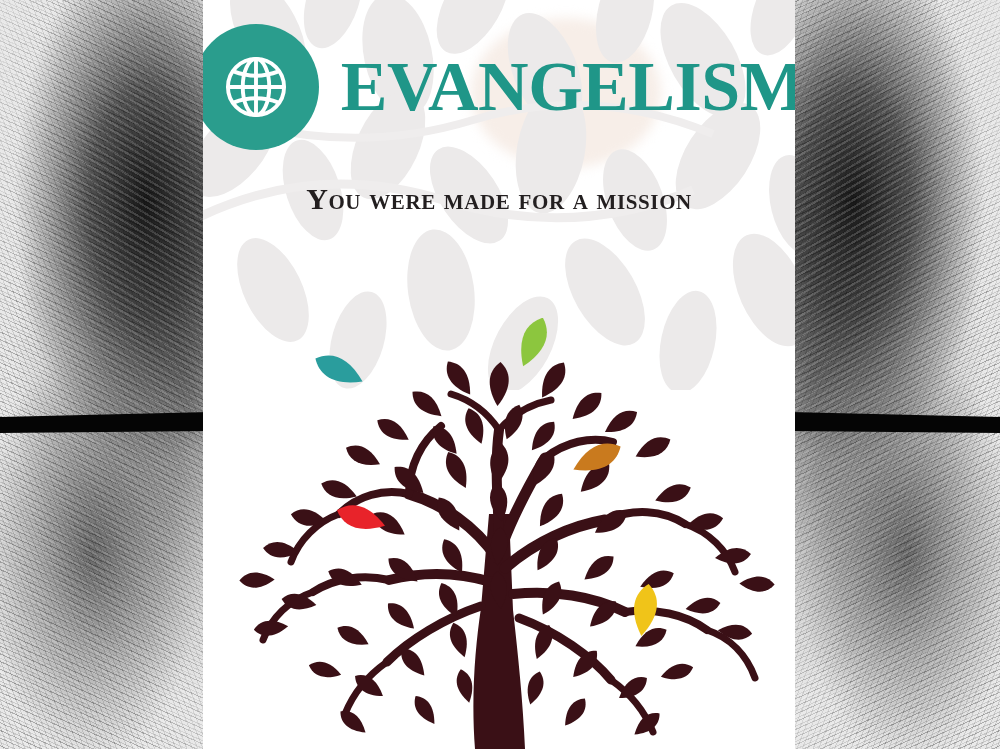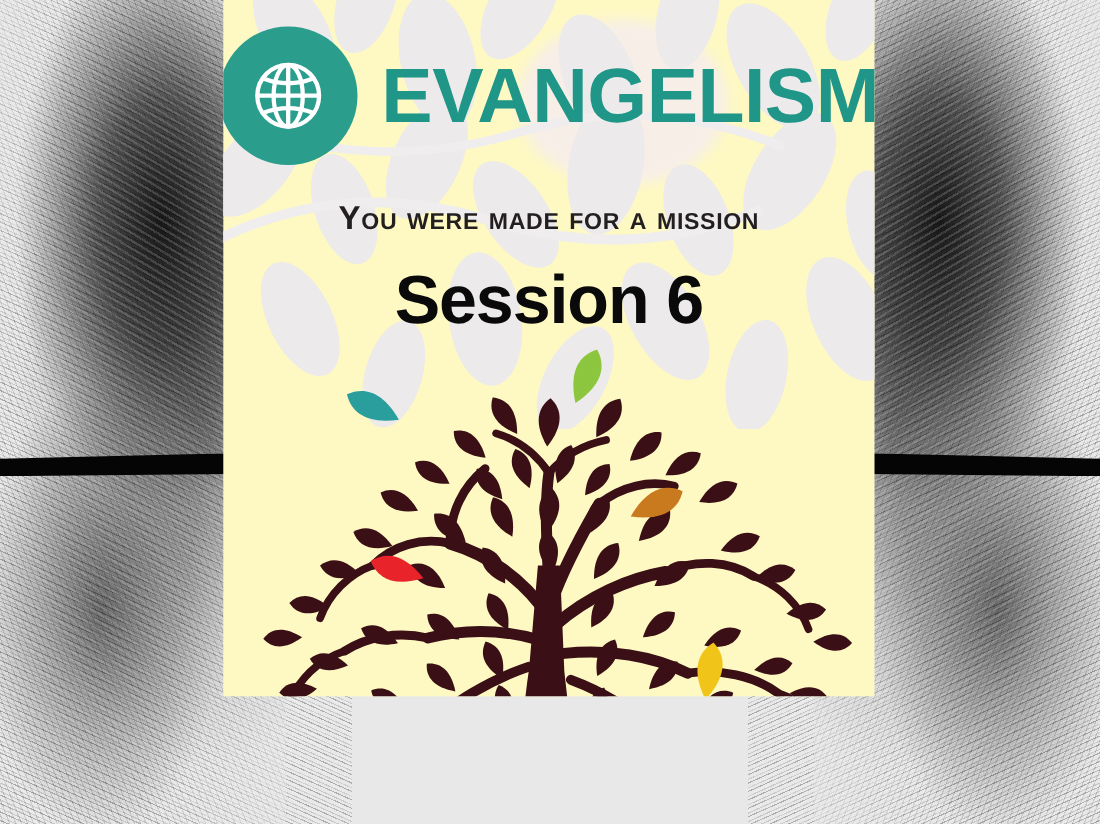--- a/index.html
+++ b/index.html
@@ -48,8 +48,8 @@
      clip-path:polygon(0 0,210px 5px,210px 21px,0 19px);}
 
   
-  .slide{position:absolute;left:203px;top:0;width:592px;height:633px;
-         background:#fef9c3;overflow:hidden;}
+  .slide{position:absolute;left:203px;top:0;width:592px;height:749px;
+         background:#ffffff;overflow:hidden;font-family:Liberation Serif, serif;}
   .wm{position:absolute;inset:0;overflow:hidden;opacity:1;}
   .wm svg{position:absolute;left:-30px;top:-40px;width:680px;height:430px;}
   .peach{position:absolute;left:268px;top:18px;width:190px;height:150px;

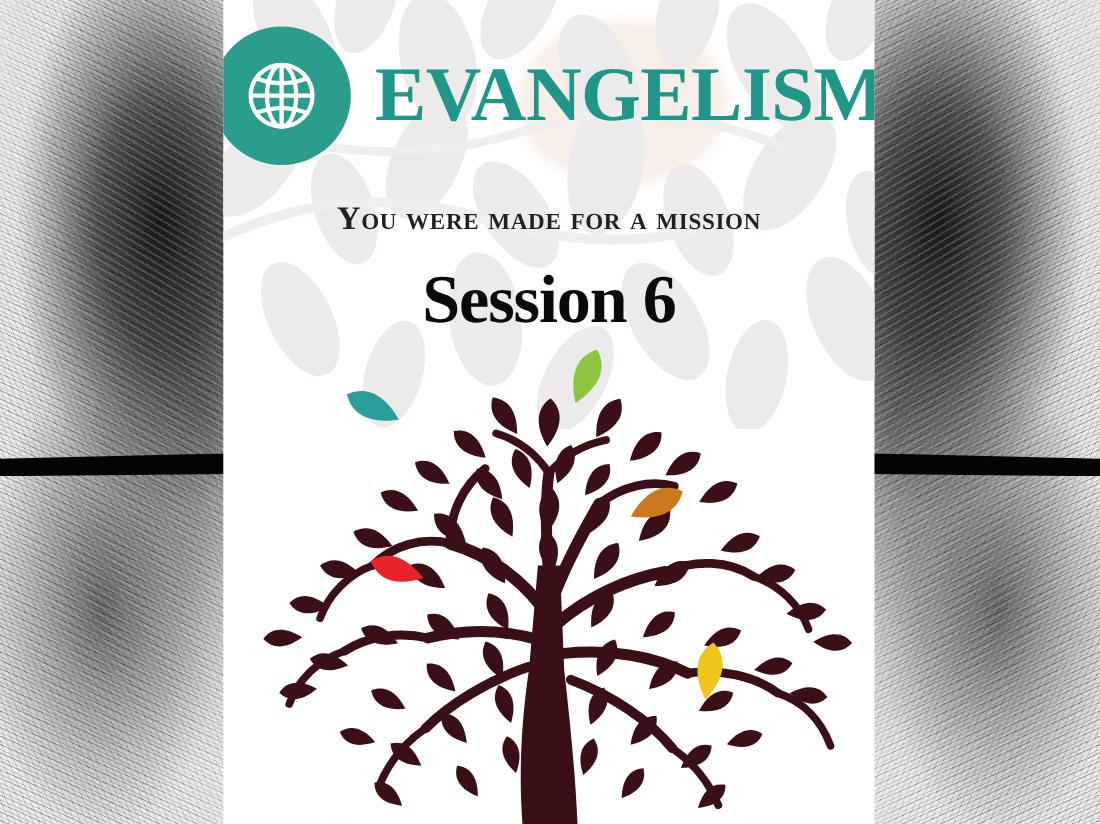--- a/index.html
+++ b/index.html
@@ -149,7 +149,6 @@
 
     <div class="tagline">You were made for a mission</div>
 
-    <div class="session">Session 6</div>
 
     <div class="tree">
       <svg viewBox="0 0 572 431" xmlns="http://www.w3.org/2000/svg" aria-hidden="true">

